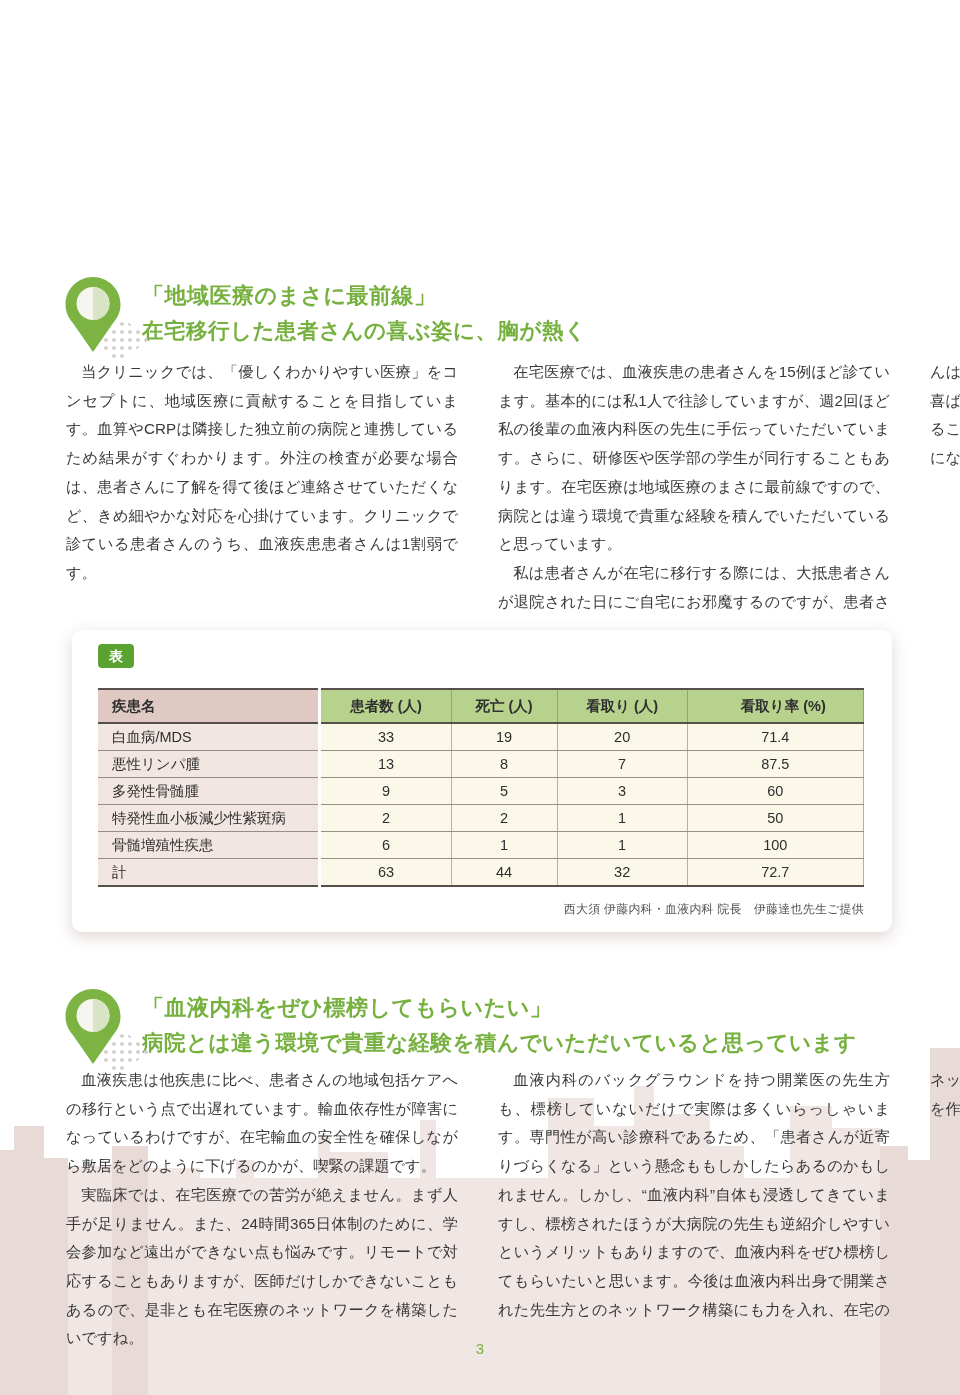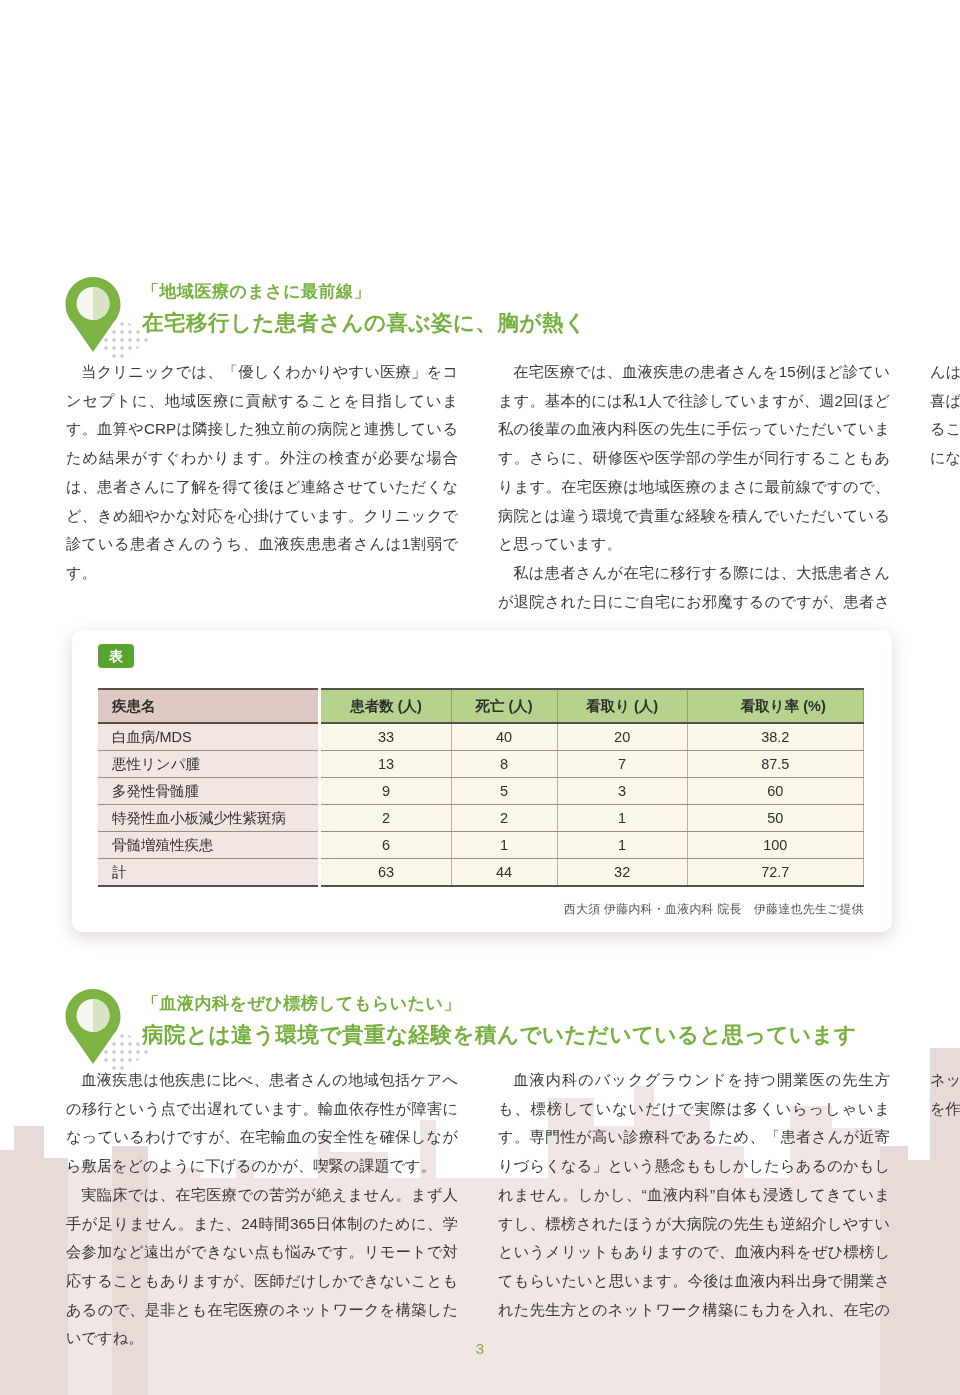--- a/index.html
+++ b/index.html
@@ -28,7 +28,7 @@
     clip-path:polygon(0 55%,55% 0,100% 45%,45% 100%);
   }
   .titles{margin-left:20px;margin-top:2px;}
-  .title-l1{font-size:17px;font-weight:700;color:#76b13f;line-height:1.6;letter-spacing:.5px;}
+  .title-l1{font-size:22px;font-weight:700;color:#76b13f;line-height:1.6;letter-spacing:.5px;}
   .title-l2{font-size:21.5px;font-weight:800;color:#76b13f;line-height:1.4;margin-top:3px;letter-spacing:.5px;}
 
   

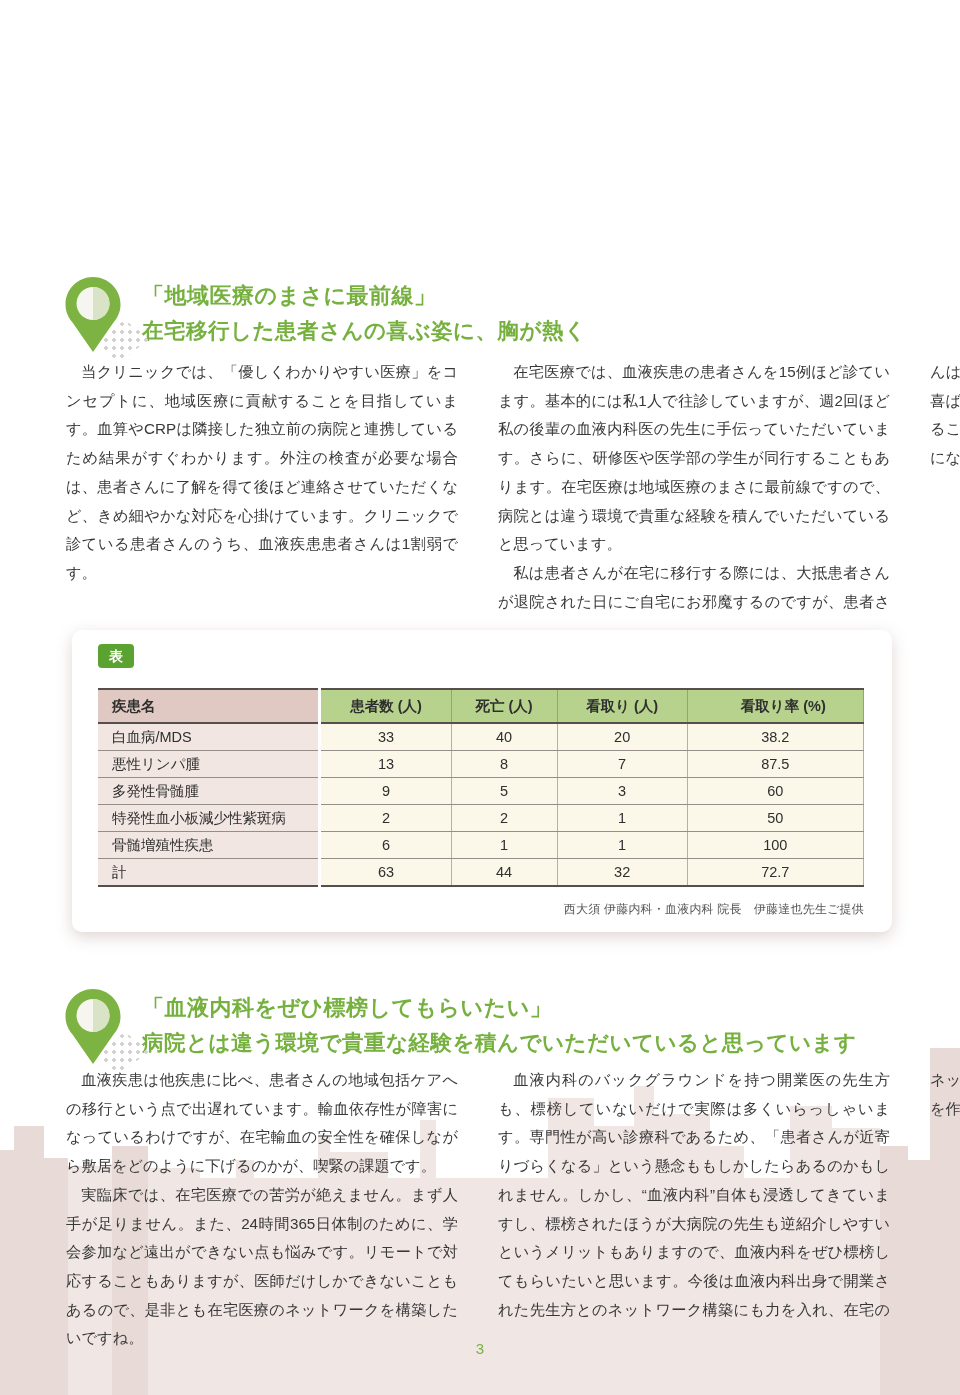--- a/index.html
+++ b/index.html
@@ -159,7 +159,7 @@
           <tr>
             <td class="first">白血病/MDS</td>
             <td>33</td>
-            <td>40</td>
+            <td>19</td>
             <td>20</td>
             <td>38.2</td>
           </tr>

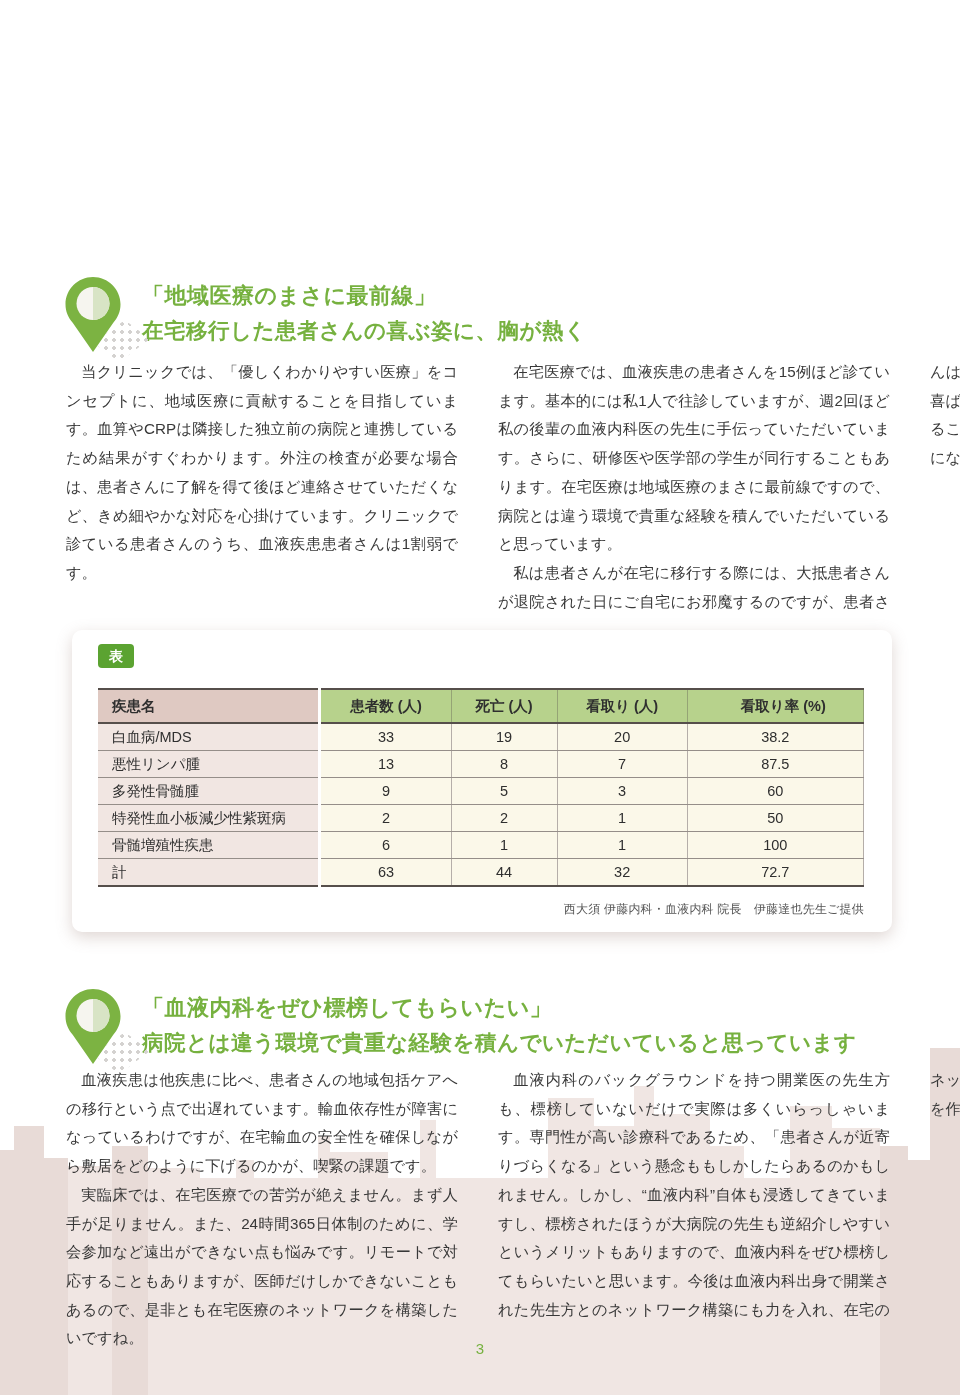--- a/index.html
+++ b/index.html
@@ -161,7 +161,7 @@
             <td>33</td>
             <td>19</td>
             <td>20</td>
-            <td>38.2</td>
+            <td>71.4</td>
           </tr>
           <tr>
             <td class="first">悪性リンパ腫</td>

